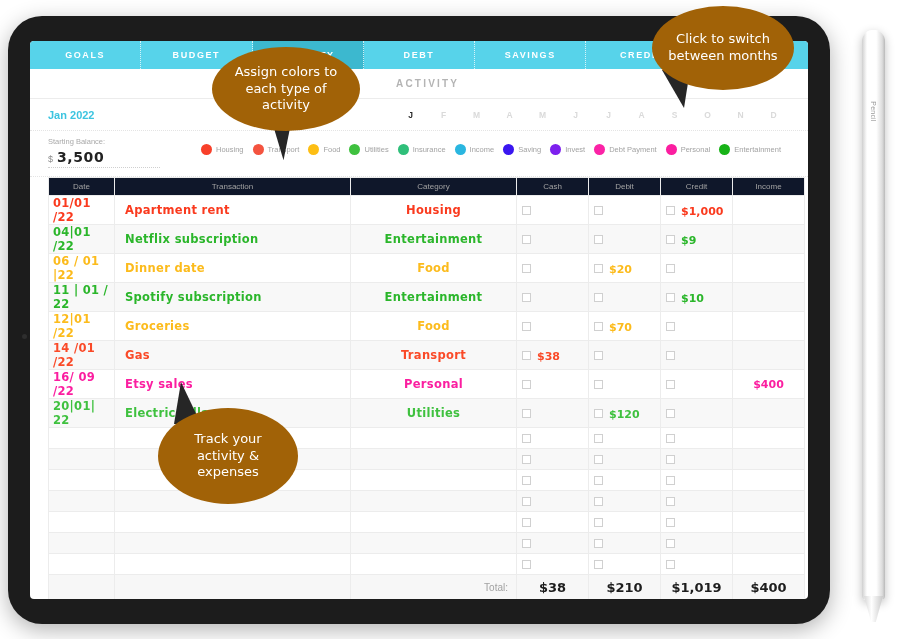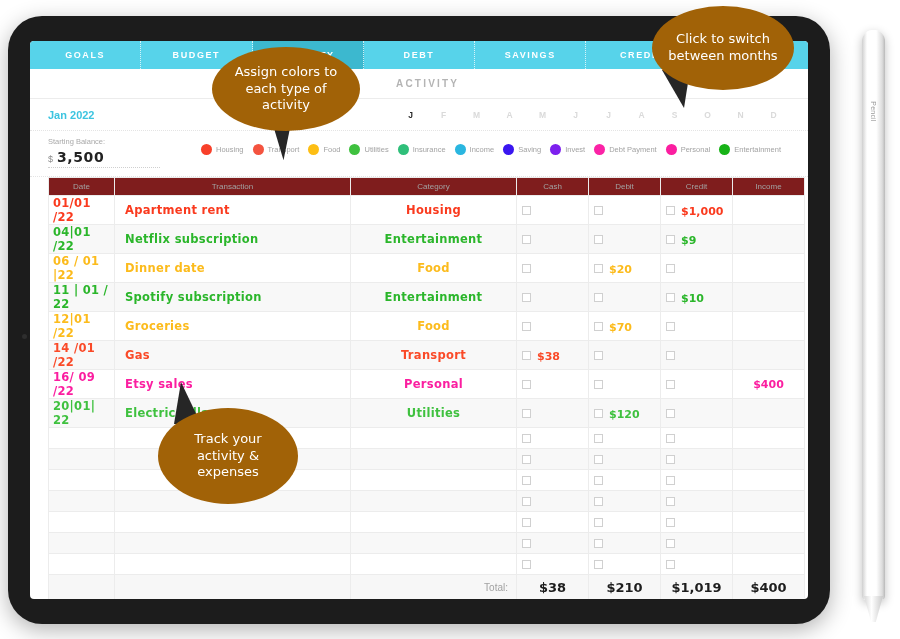--- a/index.html
+++ b/index.html
@@ -135,7 +135,7 @@
   }
   table.ledger th {
     font-size: 8px; font-weight: 400; color: #a2a2a2;
-    background: #7f1d1d; height: 18px;
+    background: #0f172a; height: 18px;
     border: 1px solid #ececec;
   }
   table.ledger td {

